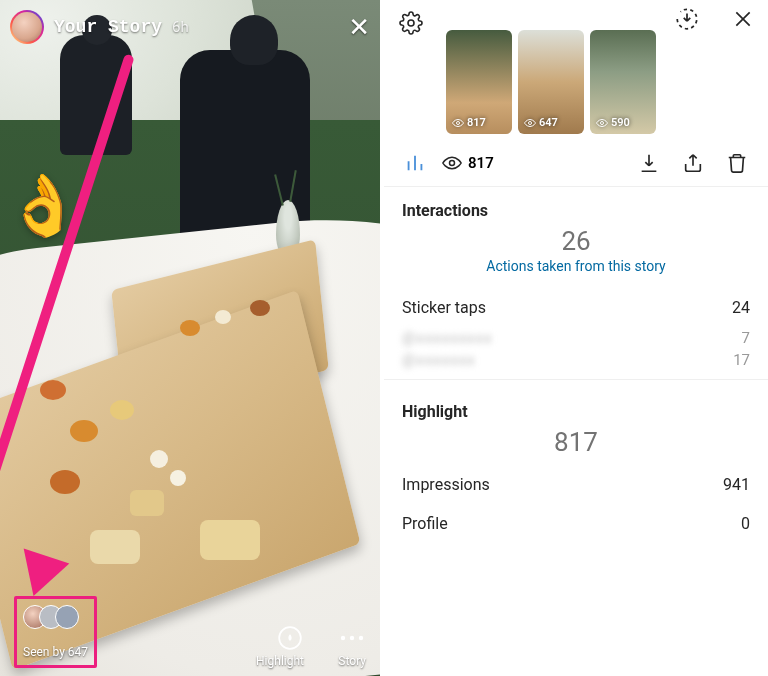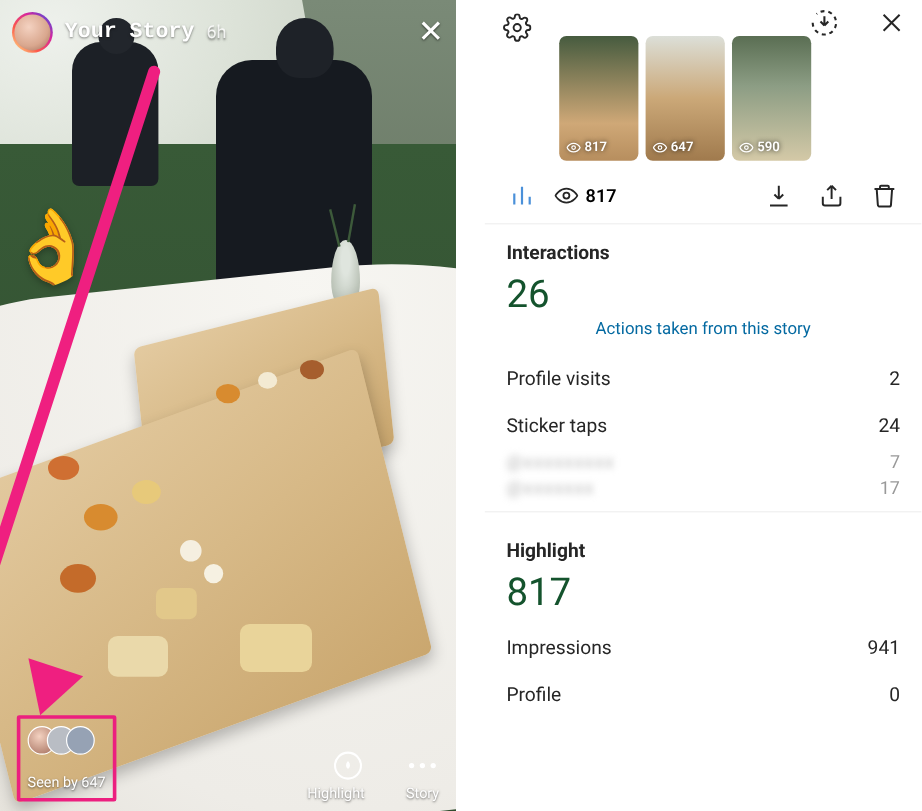--- a/index.html
+++ b/index.html
@@ -6,7 +6,7 @@
   body { font-family: -apple-system, BlinkMacSystemFont, "Segoe UI", Roboto, Helvetica, Arial, sans-serif; background: #fff; }
   .wrap { width: 768px; height: 676px; display: flex; }
   .left { width: 380px; height: 676px; position: relative; overflow: hidden; background: linear-gradient(180deg,#7a8a77 0%, #6b7a66 30%, #4e5e49 100%); }
-  .right { width: 388px; height: 676px; background: #fff; border-left: 4px solid #fff; display:flex; flex-direction:column;padding-left:20px; }
+  .right { width: 388px; height: 676px; background: #fff; border-left: 4px solid #fff; display:flex; flex-direction:column; }
   
   .tent { position:absolute; inset:0; }
   .tent-ceiling { position:absolute; left:-40px; top:-60px; width:300px; height:240px; background: radial-gradient(ellipse at 30% 30%, #eef1ec 0%, #dde3d9 50%, #c9d1c4 100%); transform: rotate(-10deg); border-radius: 20px; filter: blur(0.5px);}

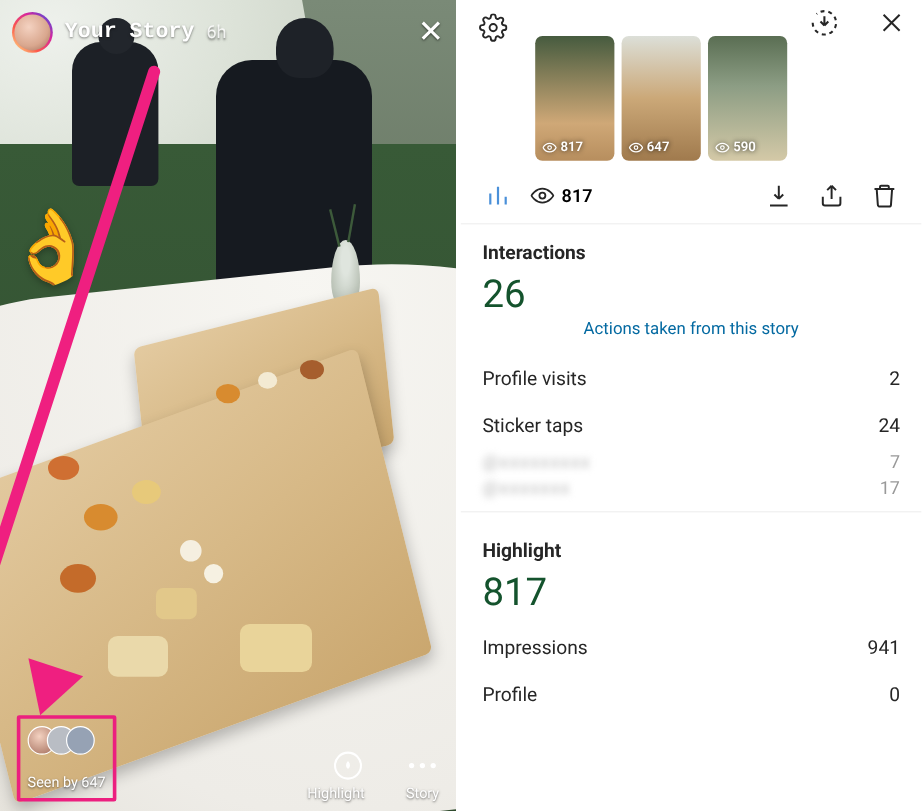--- a/index.html
+++ b/index.html
@@ -71,7 +71,7 @@
   .eye-row{ display:flex; align-items:center; gap:6px; margin-left:14px; font-weight:600; font-size:15px;}
   .section{ padding:14px 18px 8px; }
   .section h4{ font-size:16px; font-weight:700; color:#262626; margin-bottom:4px;}
-  .big-num{ text-align:left; font-size:32px; font-weight:400; color:#14532d; margin-top:6px;}
+  .big-num{ text-align:center; font-size:26px; font-weight:400; color:#737373; margin-top:6px;}
   .sub{ text-align:center; color:#0369a1; font-size:14px; margin-top:2px; margin-bottom:6px;}
   .metric{ display:flex; padding:10px 18px; font-size:16px; color:#262626;}
   .metric .val{ margin-left:auto; }

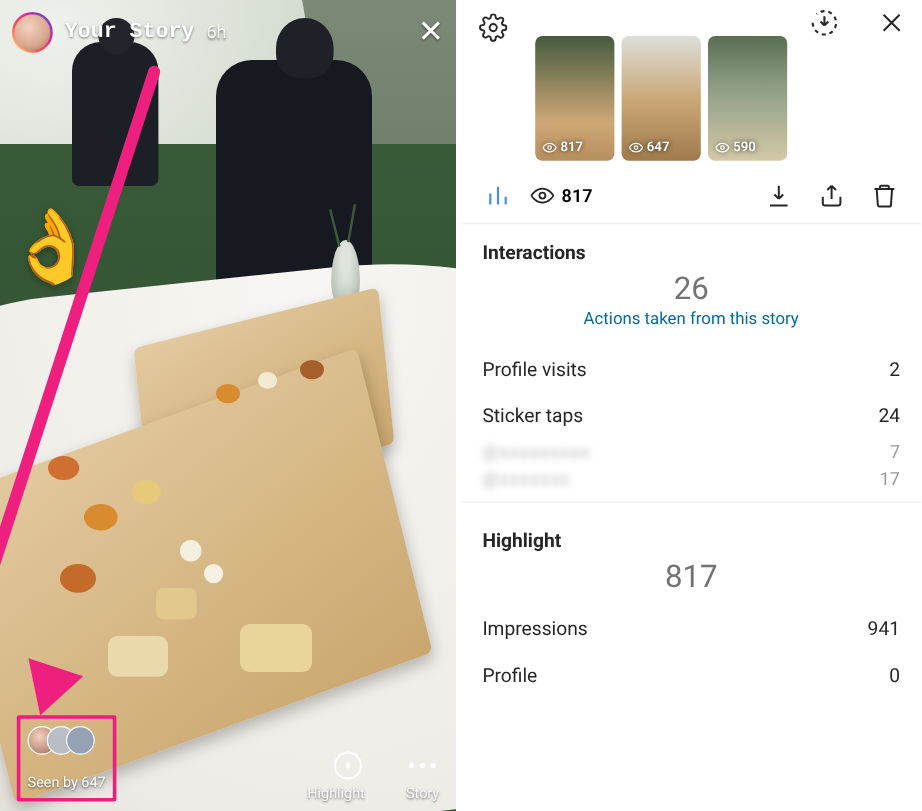--- a/index.html
+++ b/index.html
@@ -256,10 +256,6 @@
       <div class="sub">Actions taken from this story</div>
     </div>
     <div class="metric">
-      <span>Profile visits</span>
-      <span class="val">2</span>
-    </div>
-    <div class="metric">
       <span>Sticker taps</span>
       <span class="val">24</span>
     </div>

